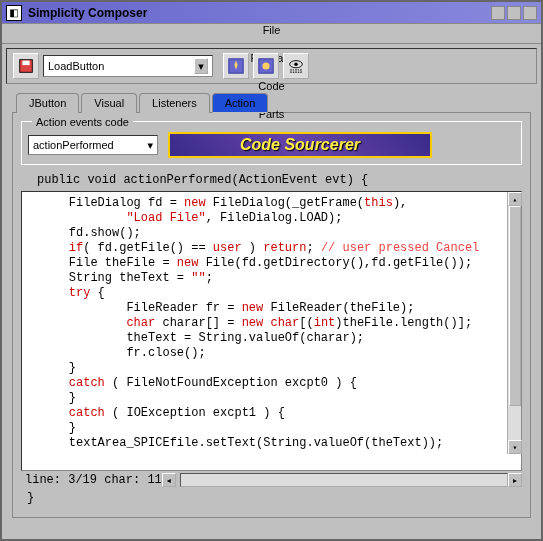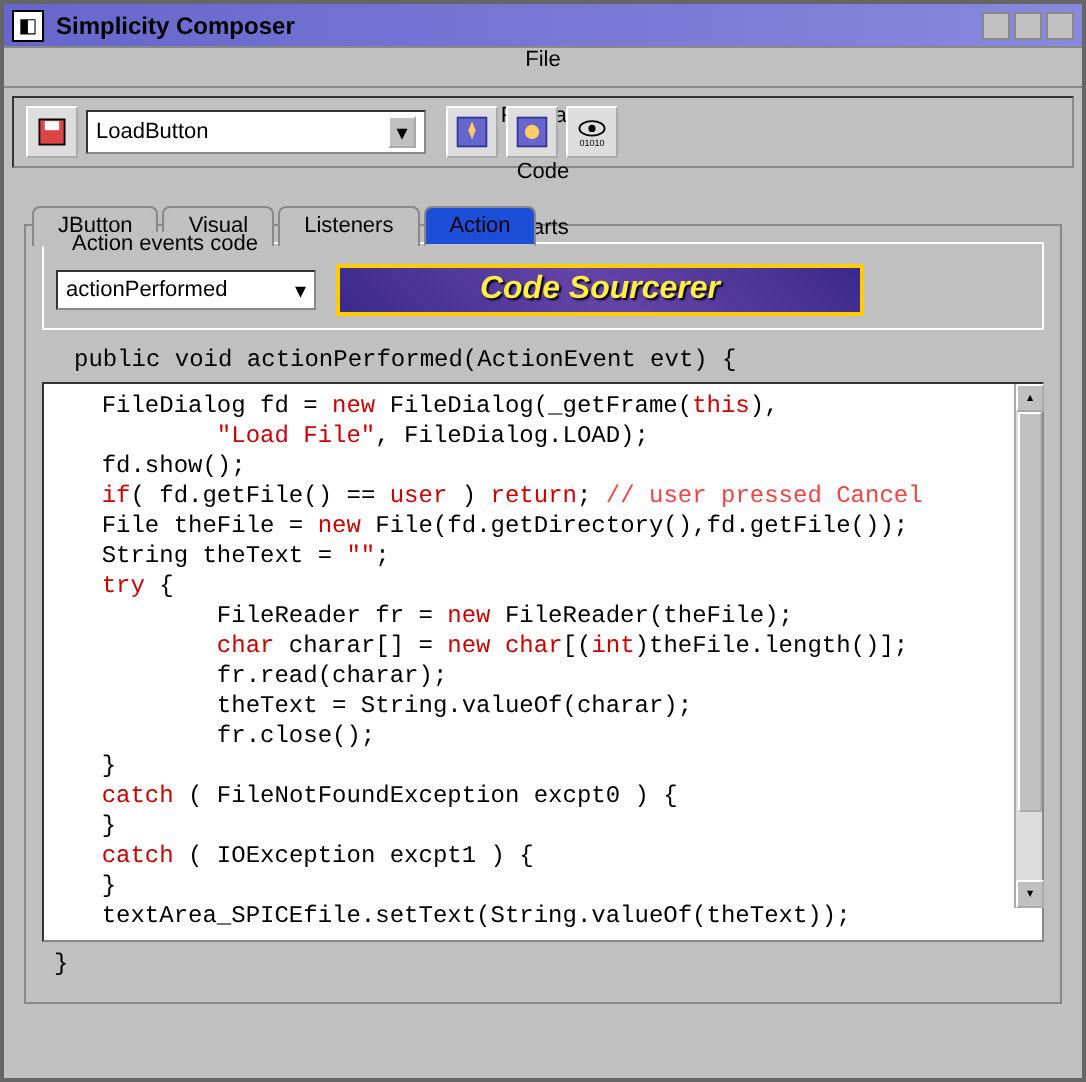--- a/index.html
+++ b/index.html
@@ -17,7 +17,7 @@
 .combo { width: 170px; height: 22px; border: 1px inset #888; background: #fff; display: flex; align-items: center; padding: 0 4px; margin-right: 10px; justify-content: space-between; cursor: pointer; }
 .combo .arrow { width: 14px; height: 16px; background: #c0c0c0; border: 1px outset #fff; display: flex; align-items: center; justify-content: center; }
 .tabs { display: flex; padding: 4px 14px 0 14px; gap: 2px; }
-.tab { padding: 3px 12px; border: 1px solid #888; border-bottom: none; background: #c0c0c0; border-radius: 4px 4px 0 0; cursor: pointer; position: relative; top: 11px; }
+.tab { padding: 3px 12px; border: 1px solid #888; border-bottom: none; background: #c0c0c0; border-radius: 4px 4px 0 0; cursor: pointer; position: relative; top: 1px; }
 .tab.active { background: #1d4ed8; z-index: 2; border-bottom: 1px solid #c0c0c0; }
 .panel { margin: 0 10px 10px 10px; border: 1px solid #888; padding: 8px; background: #c0c0c0; }
 .fieldset { border: 1px groove #fff; padding: 6px; margin-bottom: 6px; }

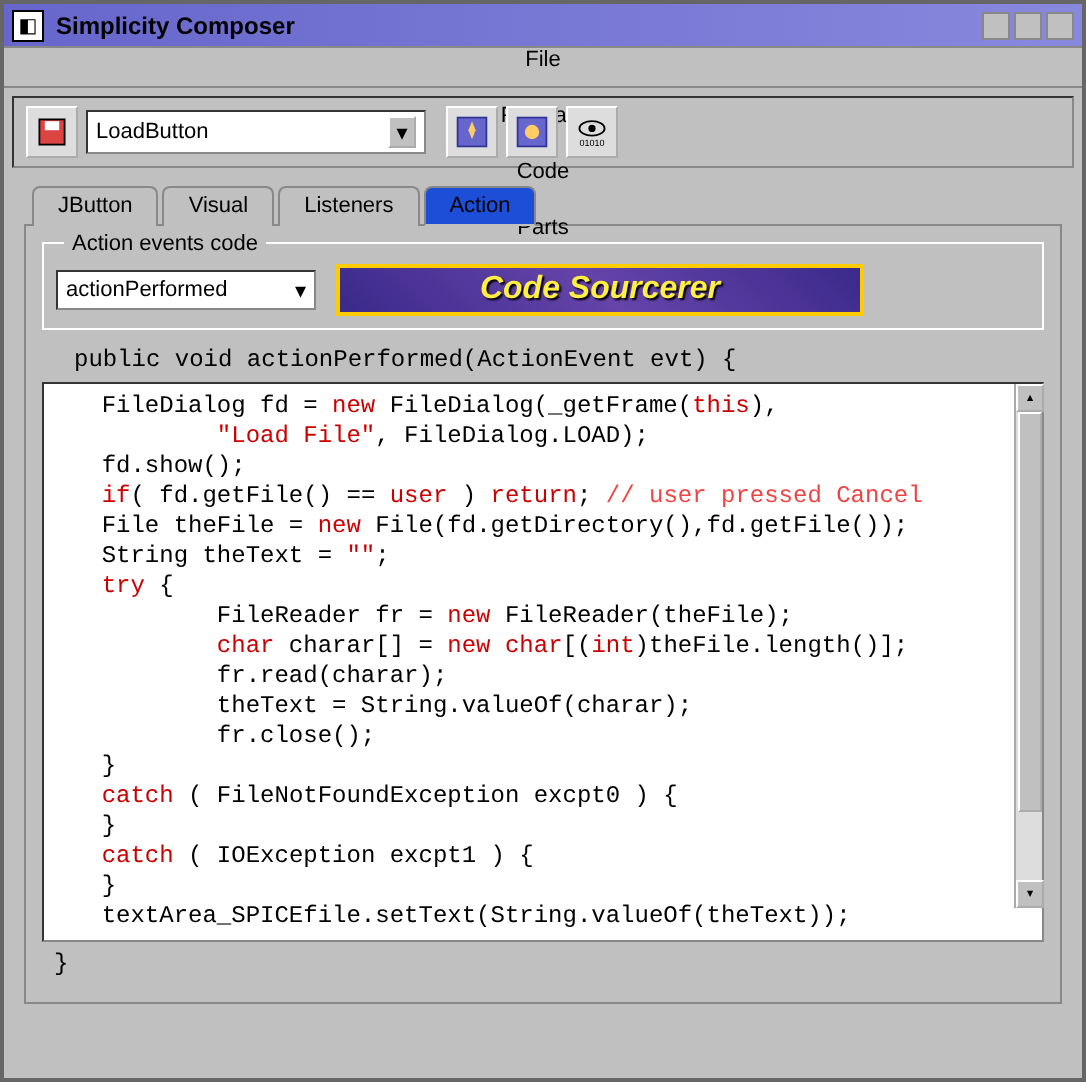--- a/index.html
+++ b/index.html
@@ -25,7 +25,7 @@
 .fs-body { margin-top: -8px; display: flex; align-items: center; gap: 10px; }
 .small-combo { width: 130px; height: 20px; border: 1px inset #888; background: #fff; display: flex; align-items: center; padding: 0 4px; justify-content: space-between; cursor: pointer; }
 .logo { width: 264px; height: 26px; background: linear-gradient(45deg, #3a2a8a, #6644aa, #3a2a8a); border: 2px solid #ffcc00; display: flex; align-items: center; justify-content: center; color: #ffee44; font-weight: bold; font-size: 16px; font-style: italic; text-shadow: 1px 1px 1px #000; font-family: 'Arial Black', sans-serif; }
-.code-area { background: #fff; border: 1px inset #888; padding: 4px 0; font-family: 'Courier New', monospace; font-size: 12px; line-height: 15px; min-height: 280px; position: relative; }
+.code-area { background: #fff; border: 1px inset #888; padding: 4px 18px; font-family: 'Courier New', monospace; font-size: 12px; line-height: 15px; min-height: 280px; position: relative; }
 .code-line { white-space: pre; }
 .kw { color: #cc0000; }
 .cm { color: #ef4444; }

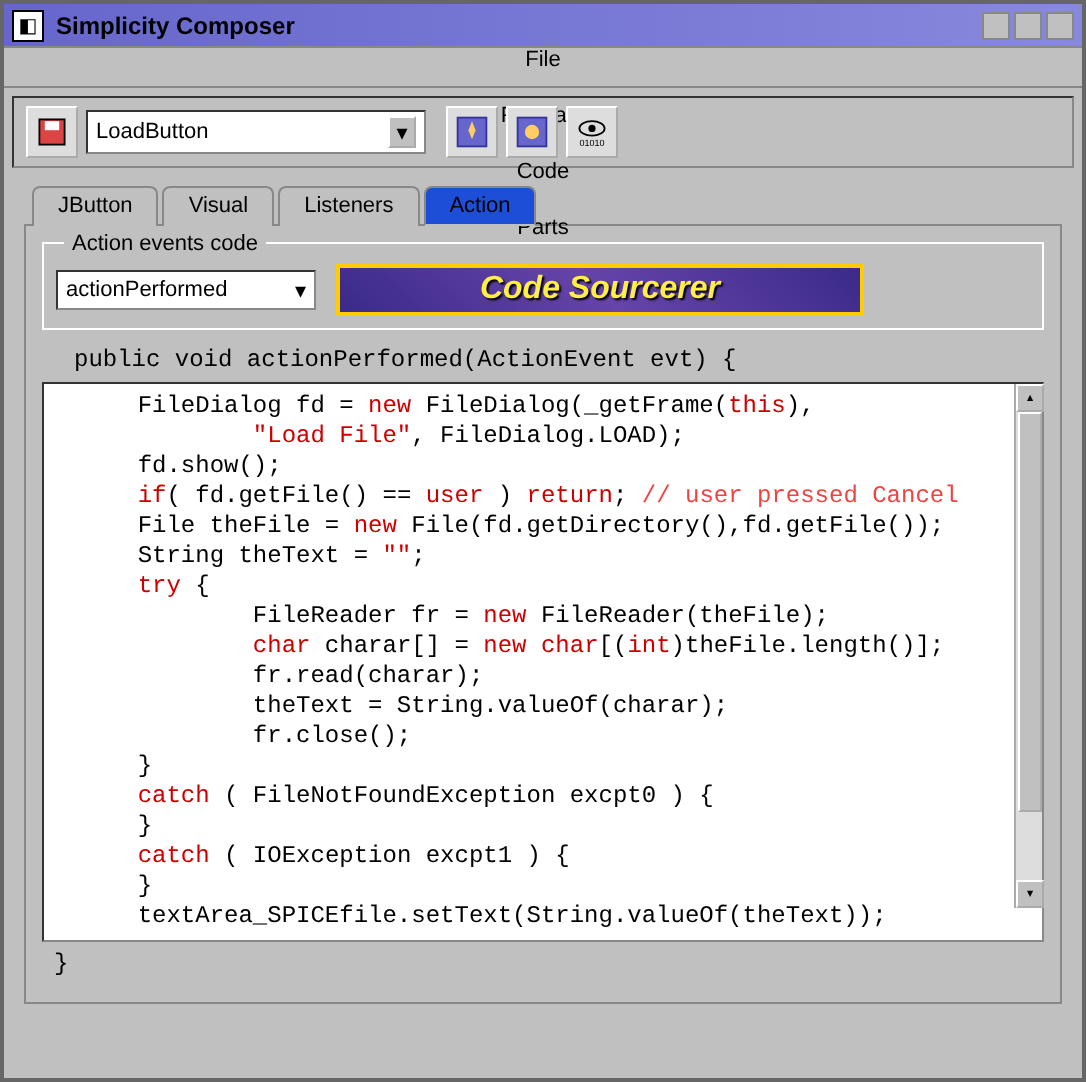--- a/index.html
+++ b/index.html
@@ -120,7 +120,6 @@
           <div class="code-line">    <span class="kw">try</span><span> {</span></div>
           <div class="code-line">            <span>FileReader fr = </span><span class="kw">new</span><span> FileReader(theFile);</span></div>
           <div class="code-line">            <span class="kw">char</span><span> charar[] = </span><span class="kw">new</span><span> </span><span class="kw">char</span><span>[(</span><span class="kw">int</span><span>)theFile.length()];</span></div>
-          <div class="code-line">            <span>fr.read(charar);</span></div>
           <div class="code-line">            <span>theText = String.valueOf(charar);</span></div>
           <div class="code-line">            <span>fr.close();</span></div>
           <div class="code-line">    <span>}</span></div>

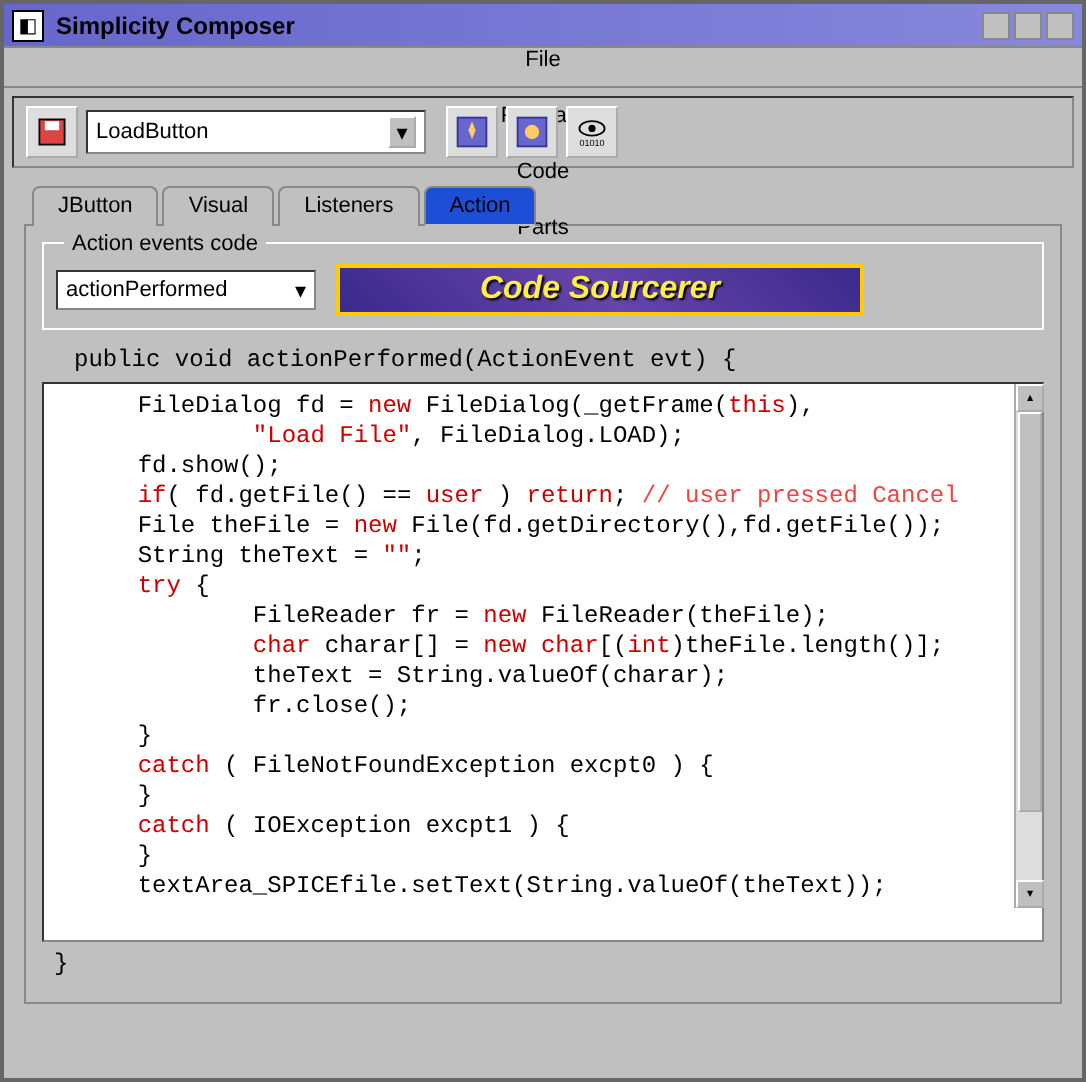--- a/index.html
+++ b/index.html
@@ -136,6 +136,12 @@
       </div>
     </div>
 
+    <div class="scrollbar-h">
+      <div class="status-text">  line: 3/19   char: 11</div>
+      <div class="scroll-arrow">◂</div>
+      <div class="h-track"></div>
+      <div class="scroll-arrow">▸</div>
+    </div>
 
     <div class="closing">}</div>
   </div>

